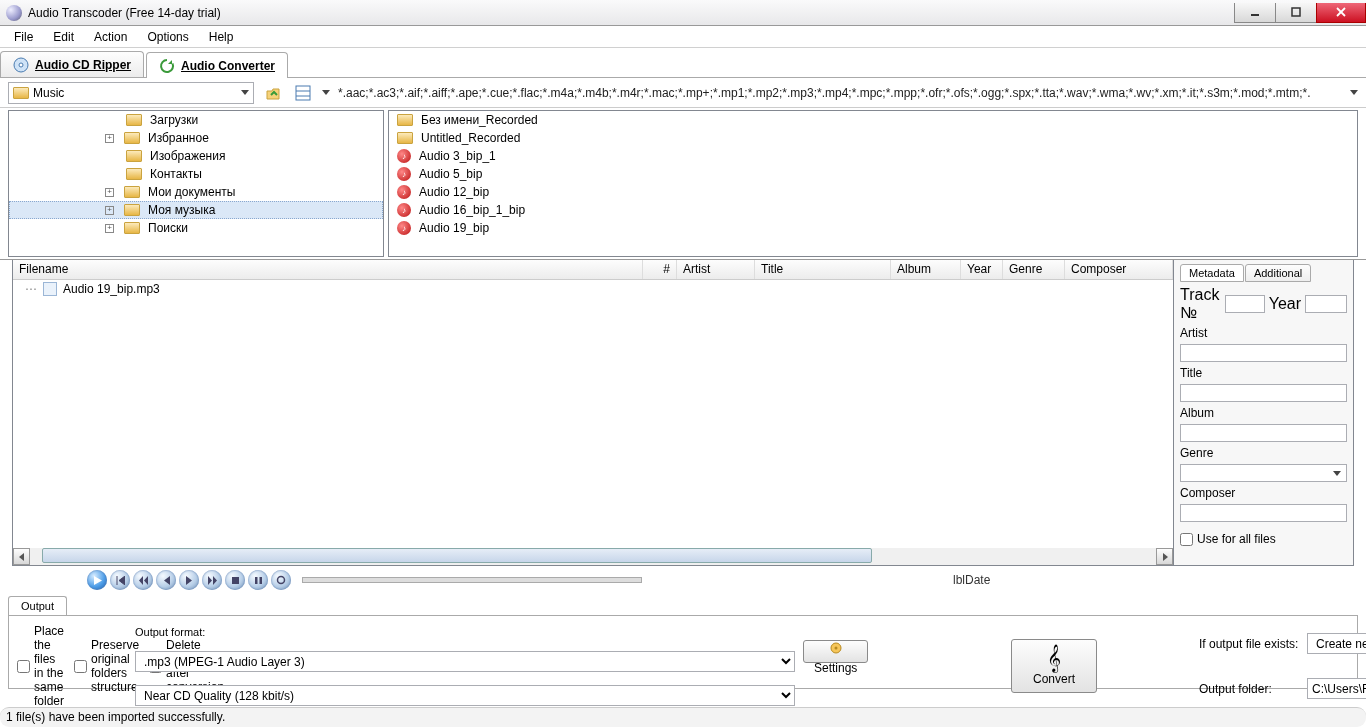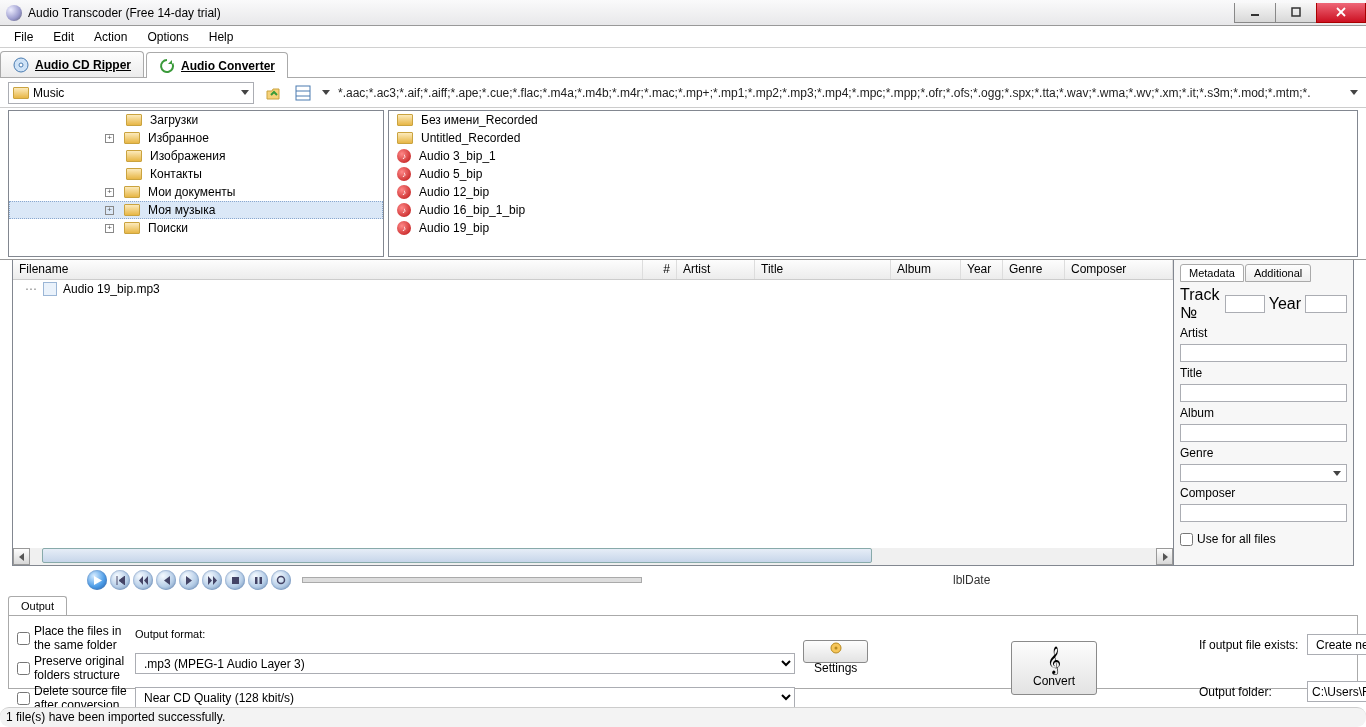--- a/index.html
+++ b/index.html
@@ -353,7 +353,7 @@
 <div class="outpanel">
   <label>If output file exists:</label>
   <select><option>Create new file</option></select>
-  <div style="display:flex;flex-direction:column;gap:2px;grid-row:1/span 2">
+  <div style="display:flex;gap:10px;grid-row:1/span 2">
     <div class="chkline">
         <input type="checkbox" style="">
         <span>Place the files in the same folder</span>

